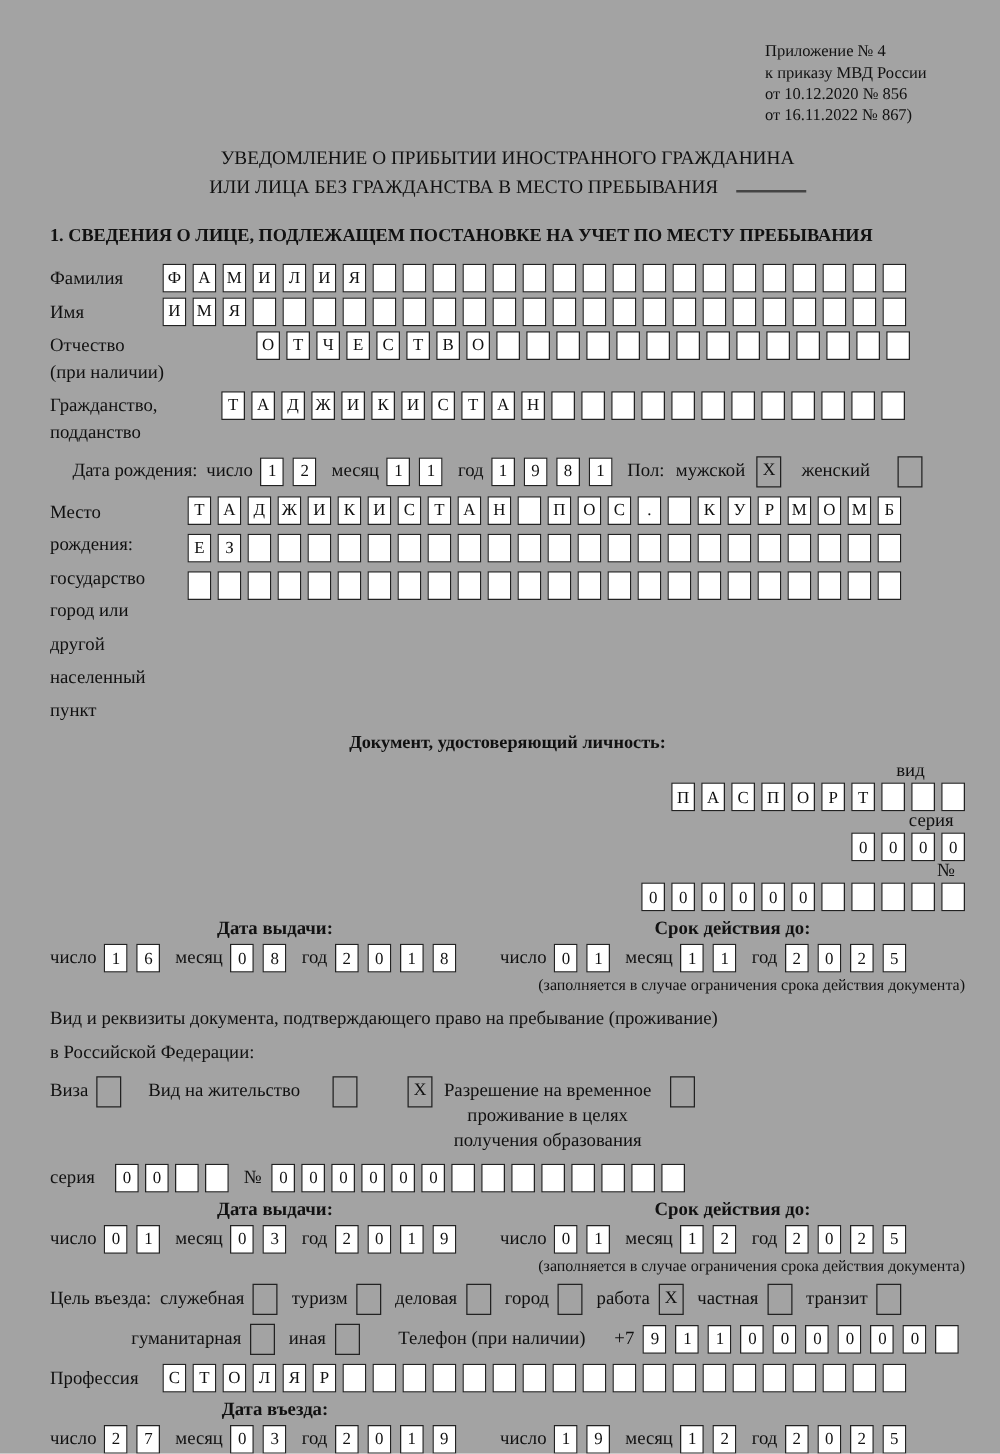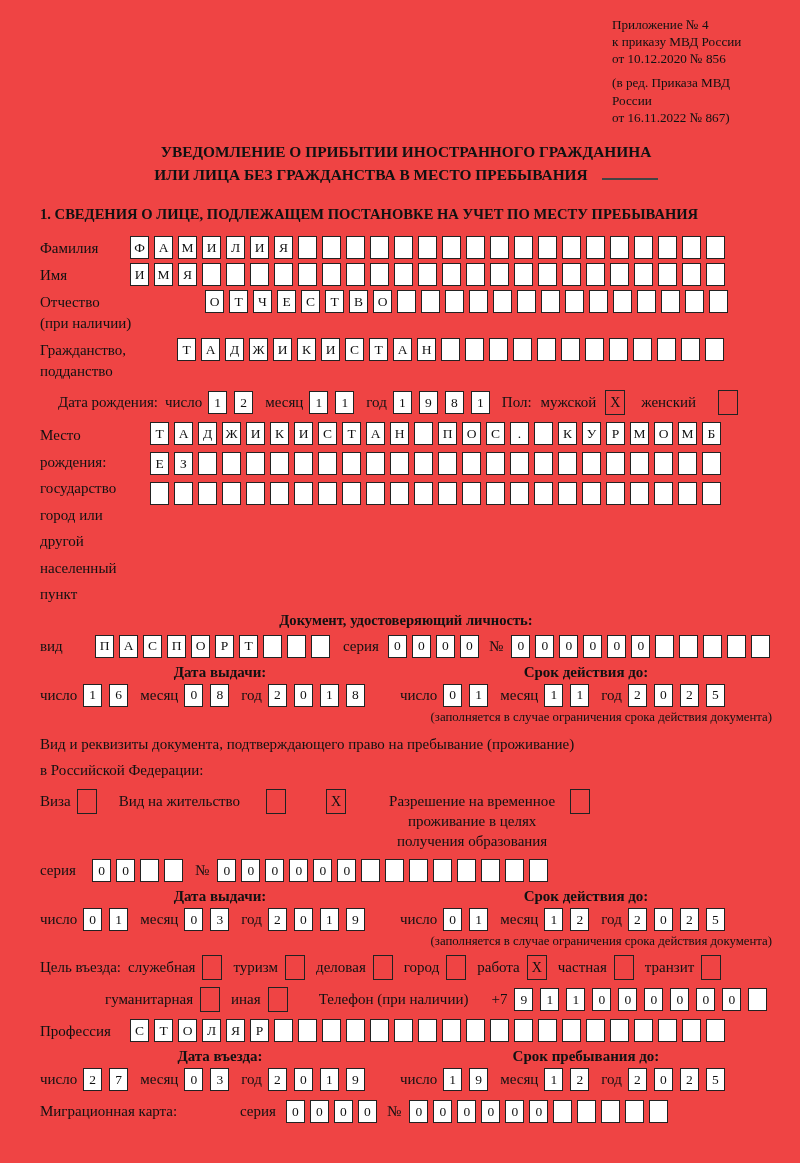--- a/index.html
+++ b/index.html
@@ -5,9 +5,9 @@
   html,body{margin:0;padding:0;background:#ffffff;}
   .page{
     width:800px;height:1163px;box-sizing:border-box;
-    padding:16px 28px 0 40px;
+    padding:32px 28px 0 40px;
     font-family:"Liberation Serif","DejaVu Serif",serif;
-    color:#111;font-size:15px;position:relative;overflow:hidden;background:#ef4444;
+    color:#111;font-size:15px;position:relative;overflow:hidden;background:#a3a3a3;
   }
   .appendix{margin-left:572px;font-size:13.2px;line-height:1.3;}
   .appendix .gap{margin-top:7px;}

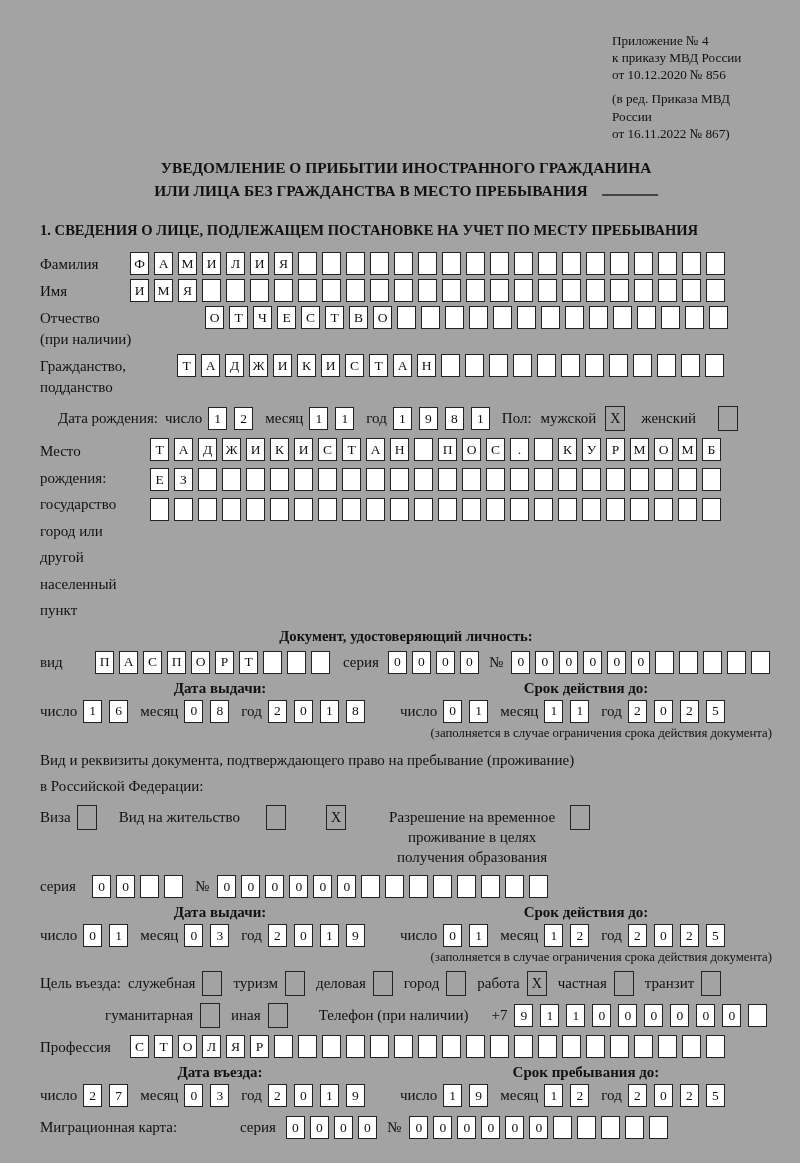--- a/index.html
+++ b/index.html
@@ -59,7 +59,6 @@
     <div>Приложение № 4</div>
     <div>к приказу МВД России</div>
     <div>от 10.12.2020 № 856</div>
-    <div class="gap">(в ред. Приказа МВД России</div>
     <div>от 16.11.2022 № 867)</div>
   </div>
 

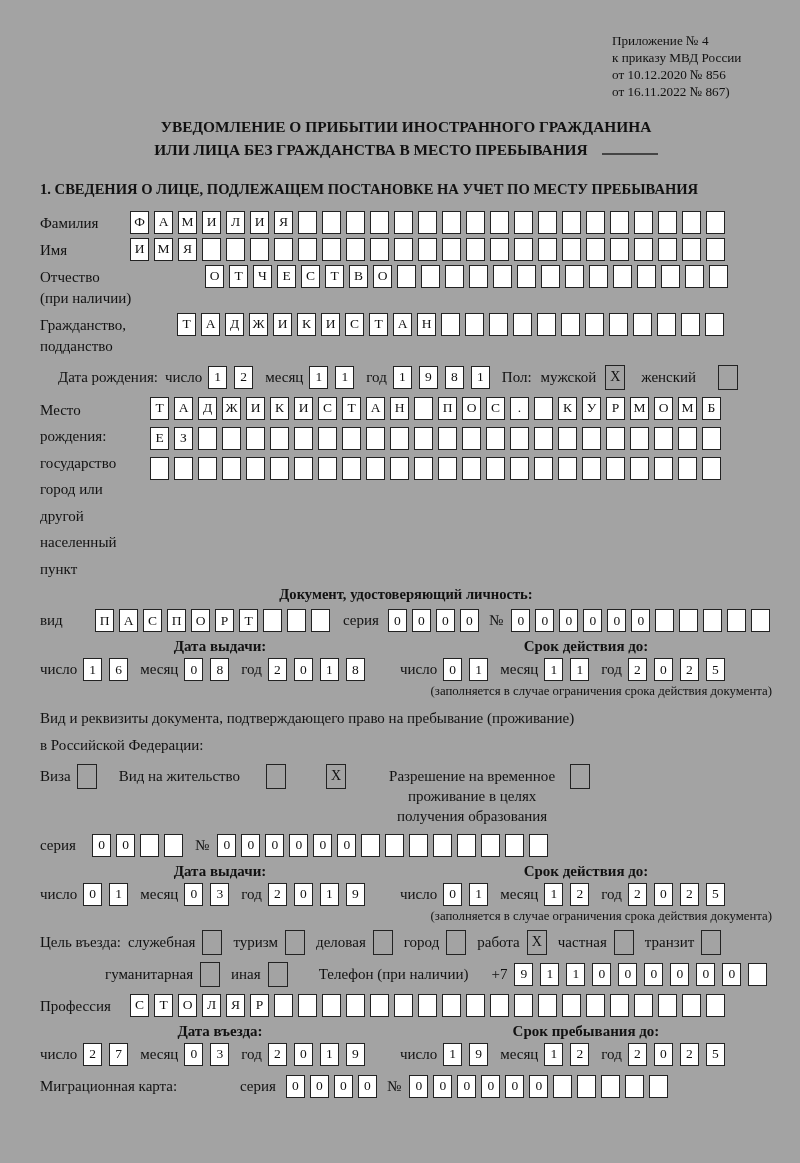--- a/index.html
+++ b/index.html
@@ -12,7 +12,7 @@
   .appendix{margin-left:572px;font-size:13.2px;line-height:1.3;}
   .appendix .gap{margin-top:7px;}
   .forma{font-weight:700;text-align:right;padding-right:8px;margin-top:20px;font-size:15px;letter-spacing:.4px;}
-  .title{font-weight:700;text-align:center;font-size:15.4px;margin-top:14px;line-height:1.5;}
+  .title{font-weight:400;text-align:center;font-size:15.4px;margin-top:14px;line-height:1.5;}
   .blank-line{display:inline-block;width:56px;height:13px;border-bottom:2px solid #444;margin-left:14px;}
   .section-heading{font-weight:700;font-size:14.6px;margin-top:20px;margin-bottom:13px;white-space:nowrap;}
   .row{display:flex;align-items:flex-start;margin-bottom:4px;}

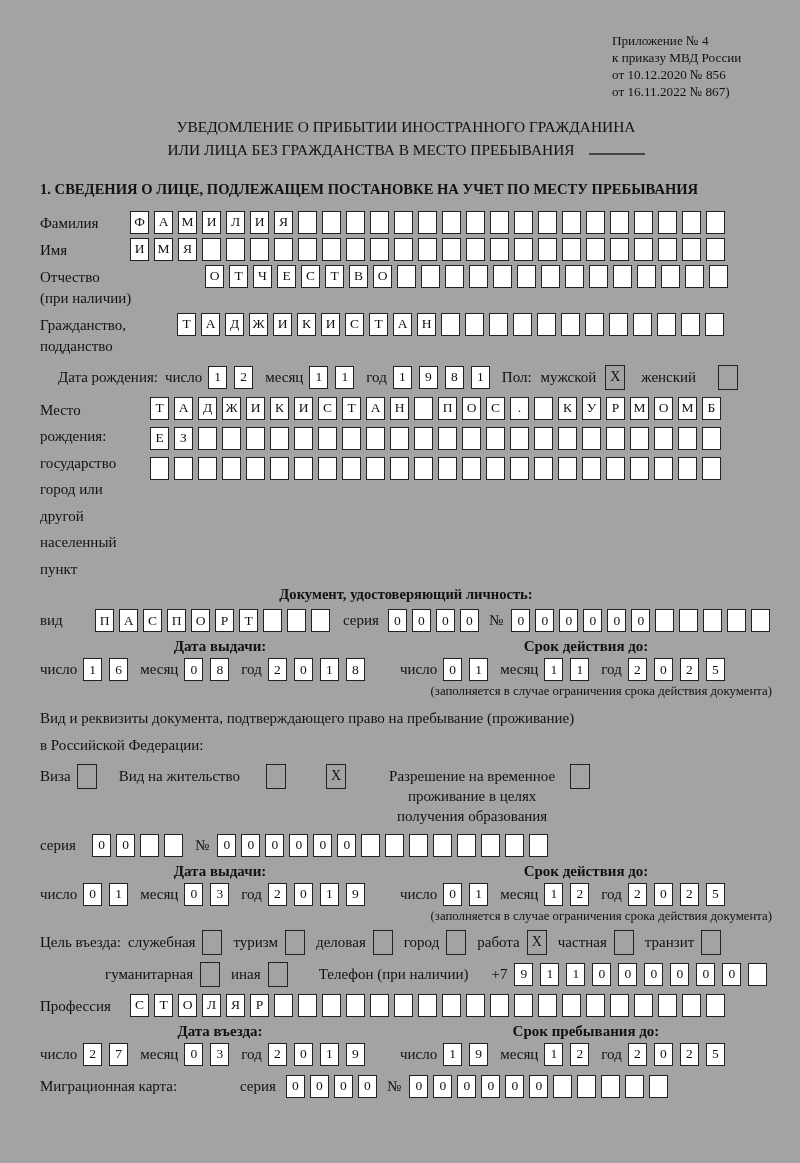--- a/index.html
+++ b/index.html
@@ -320,7 +320,7 @@
 
   <div class="doc-heading">Документ, удостоверяющий личность:</div>
 
-  <div class="row" style="align-items:center;">
+  <div class="row" style="align-items:flex-end;flex-direction:column;">
     <span style="width:55px;flex-shrink:0;">вид</span>
     <span class="cells">
         <span class="cell">П</span>

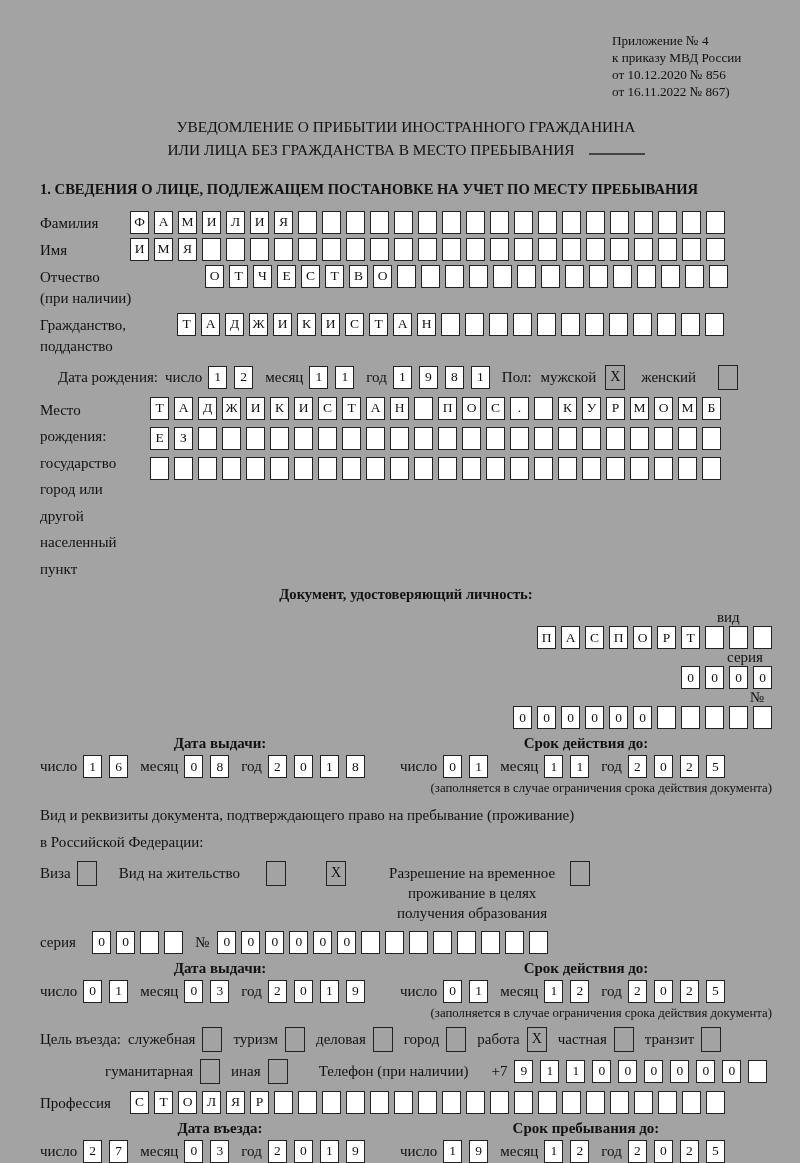--- a/index.html
+++ b/index.html
@@ -432,7 +432,7 @@
     <span class="opt" style="margin-left:24px;">
       <span class="checkbox" style="margin-left:16px;">X</span>
     </span>
-    <span class="opt" style="margin-left:40px;">
+    <span class="opt" style="margin-left:6px;">
       <span class="olbl center mw175">Разрешение на временное проживание в целях получения образования</span>
       <span class="checkbox" style="margin-left:12px;"></span>
     </span>

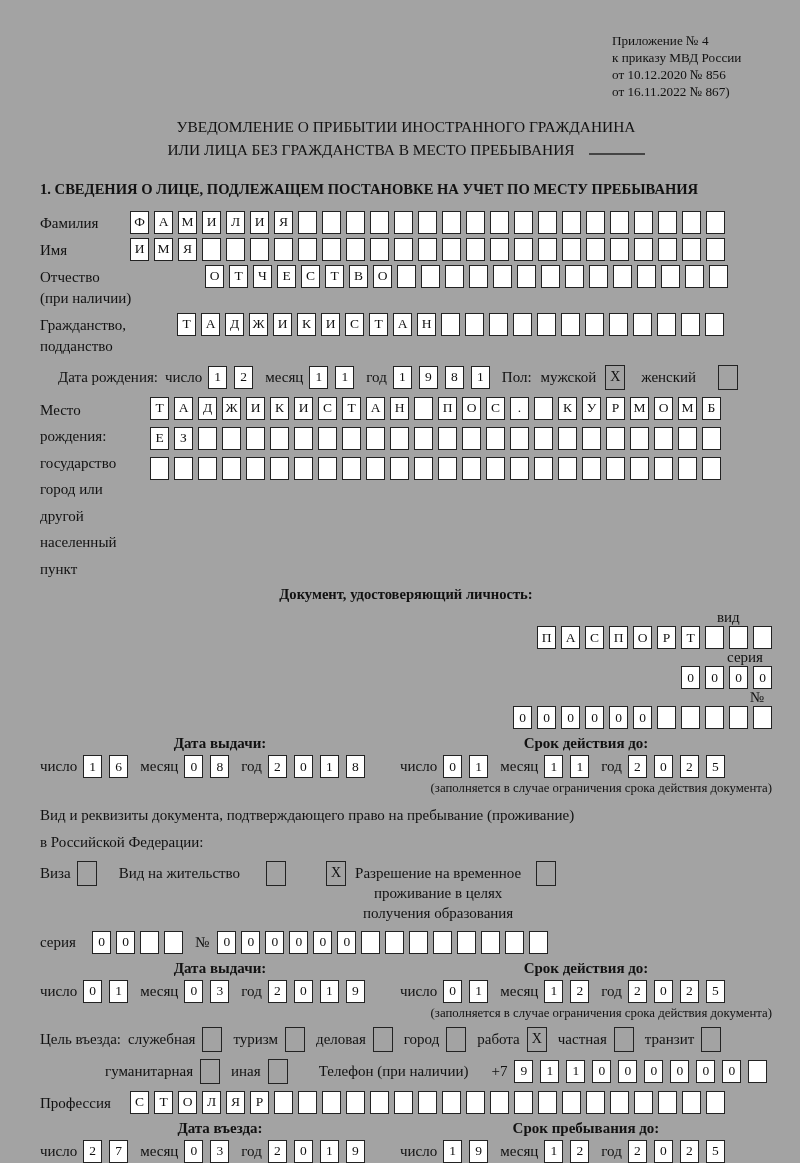--- a/index.html
+++ b/index.html
@@ -597,7 +597,6 @@
 
   <div class="dv-row">
     <span class="dv-left">Дата въезда:</span>
-    <span class="dv-right">Срок пребывания до:</span>
   </div>
 
   <div class="dates-row">

